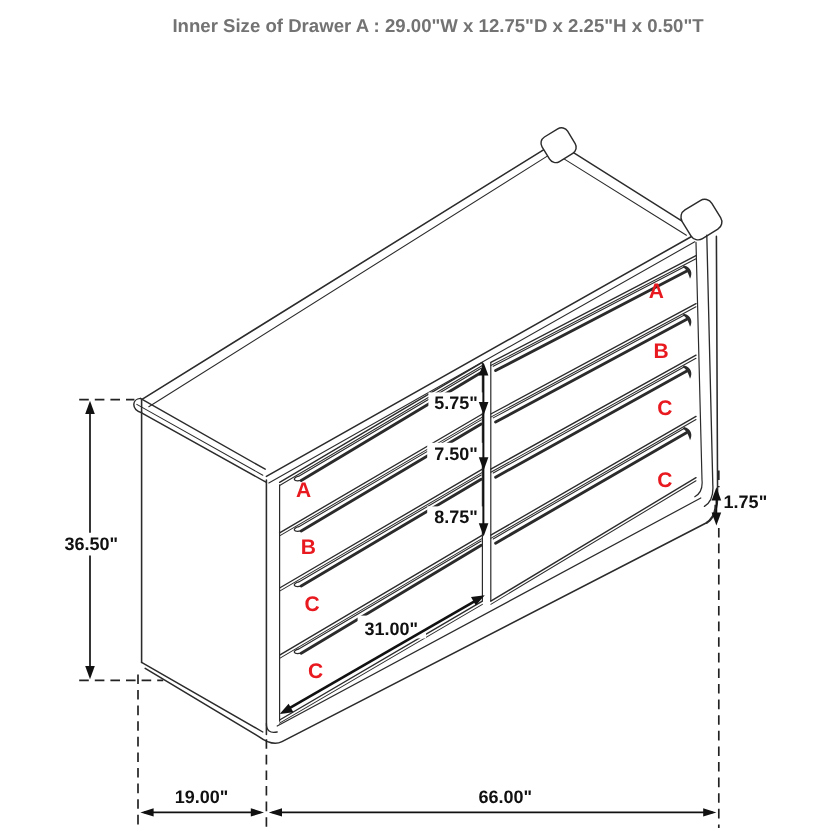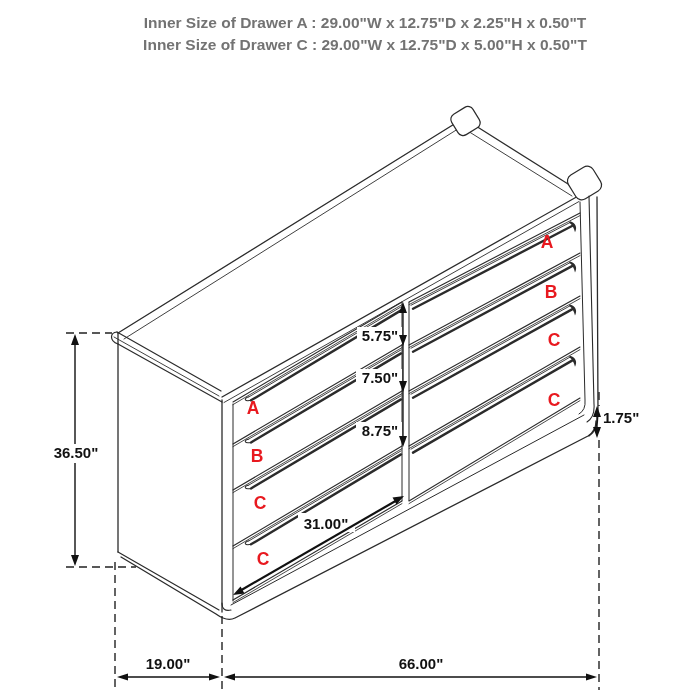--- a/index.html
+++ b/index.html
@@ -19,7 +19,6 @@
 
   <div id="header">
     <div>Inner Size of Drawer A : 29.00"W x 12.75"D x 2.25"H x 0.50"T</div>
-    <div>Inner Size of Drawer C : 29.00"W x 12.75"D x 5.00"H x 0.50"T</div>
   </div>
 
   <svg id="art" width="700" height="700" viewBox="0 0 700 700" style="position:absolute;left:0;top:0;">

